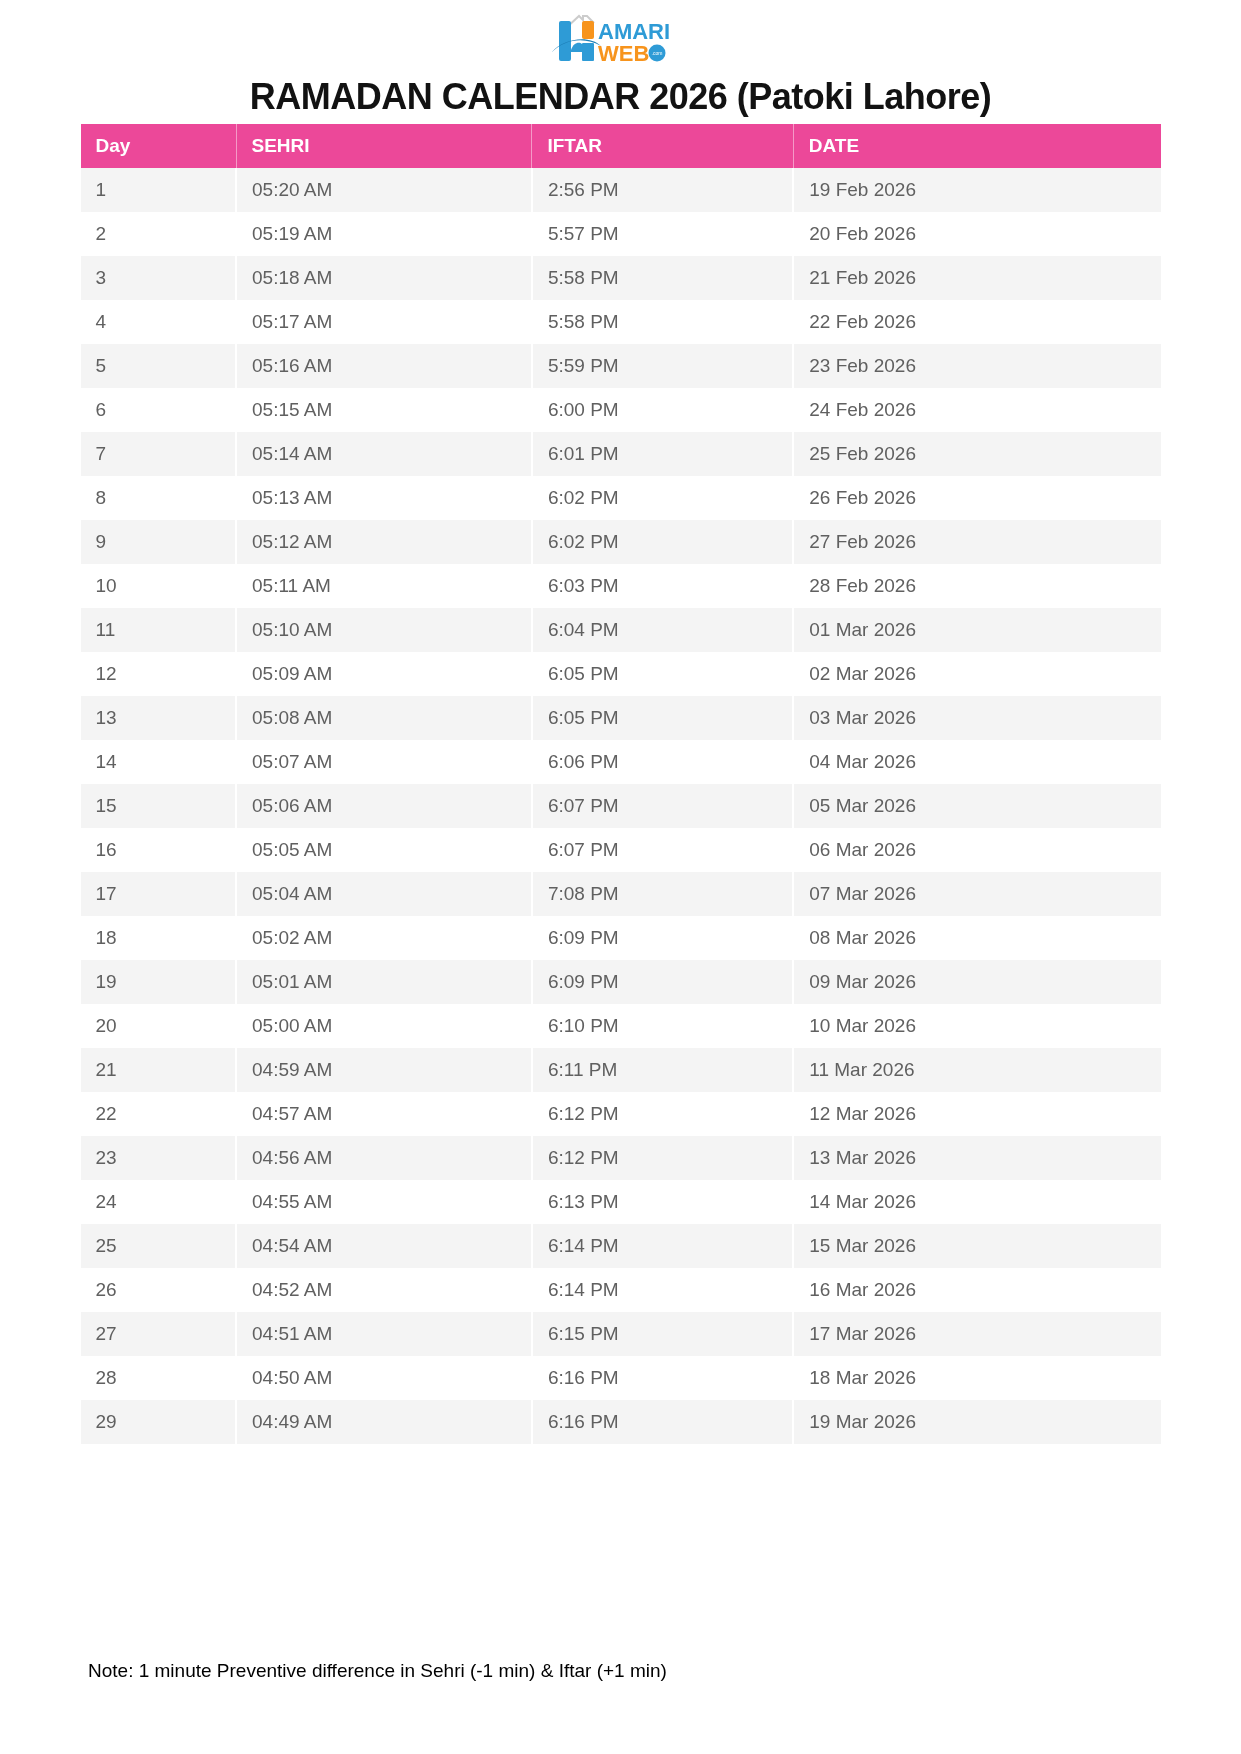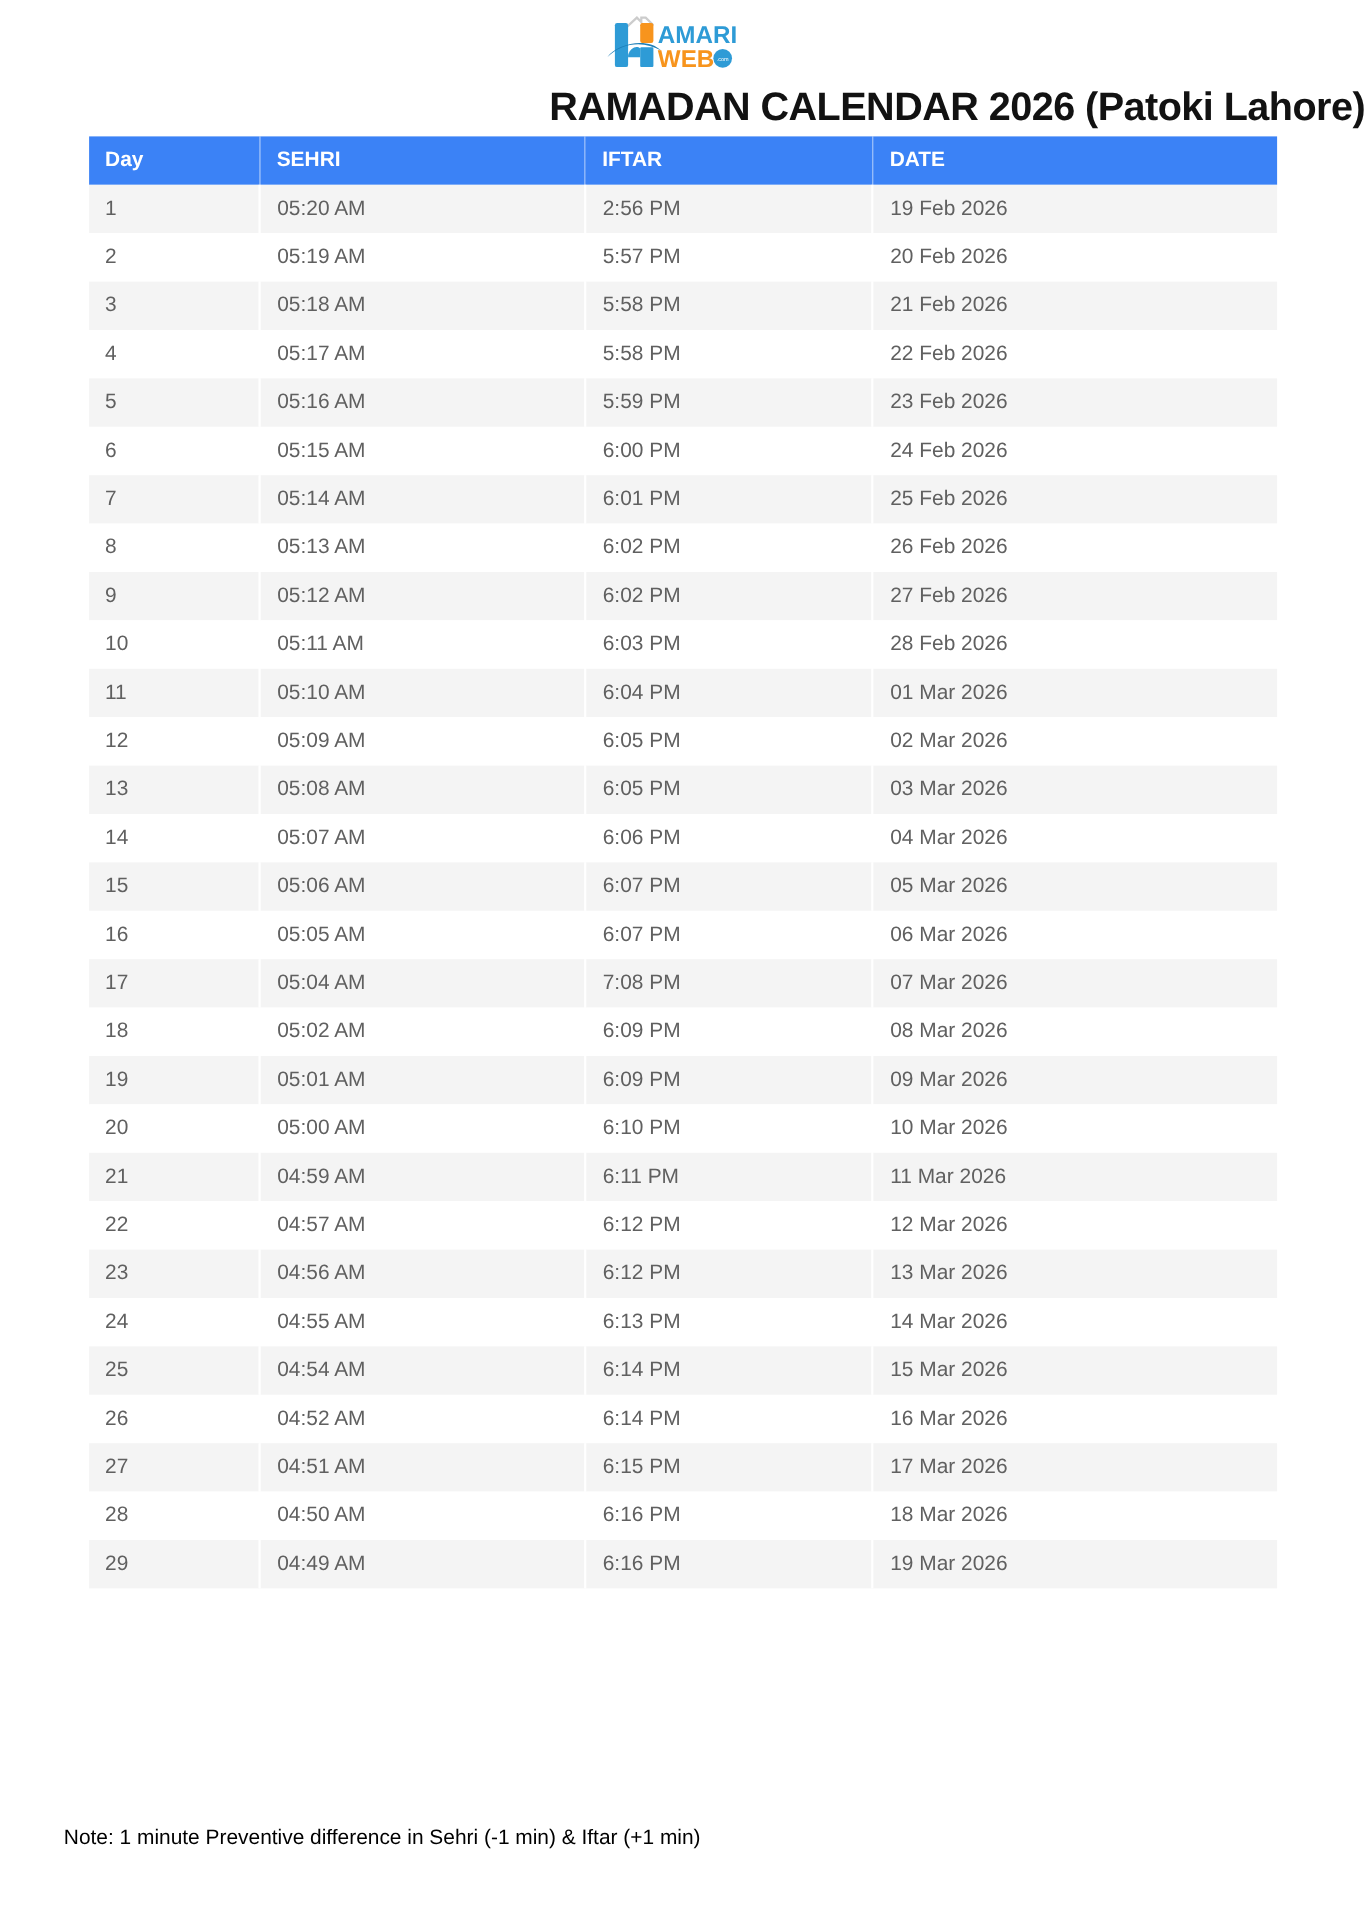--- a/index.html
+++ b/index.html
@@ -23,7 +23,7 @@
   }
   .page-title {
     margin: 10px 0 6px 0;
-    text-align: right;
+    text-align: center;
     font-size: 36px;
     font-weight: bold;
     color: #121212;

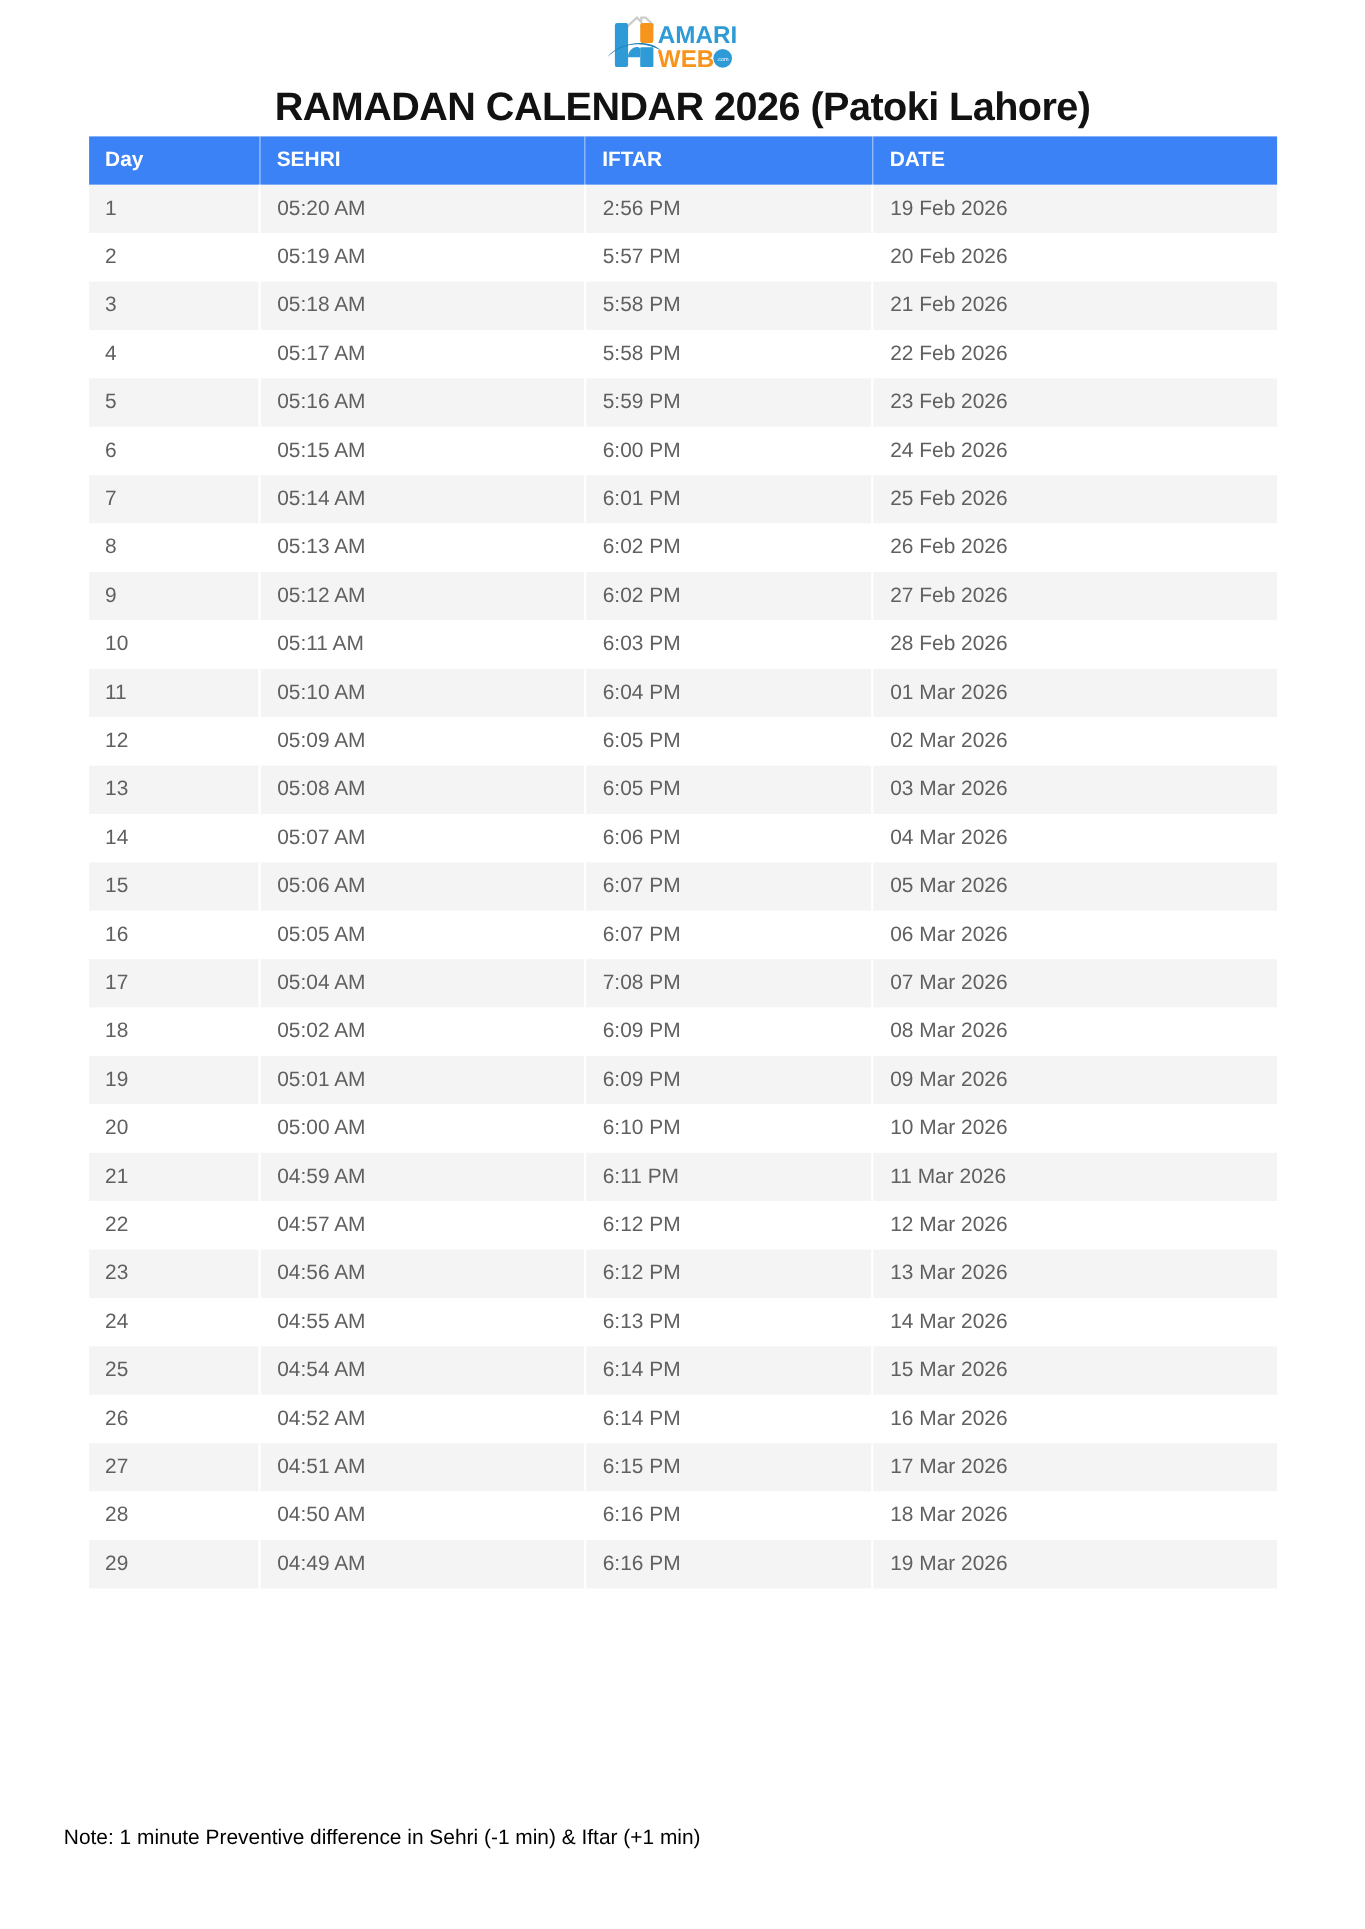--- a/index.html
+++ b/index.html
@@ -40,7 +40,7 @@
   .ramadan-table col.c-iftar { width: 24.2%; }
   .ramadan-table col.c-date  { width: 34%; }
   .ramadan-table th {
-    background: #3b82f6;
+    background: #ec4899;
     color: #ffffff;
     font-size: 19px;
     font-weight: bold;

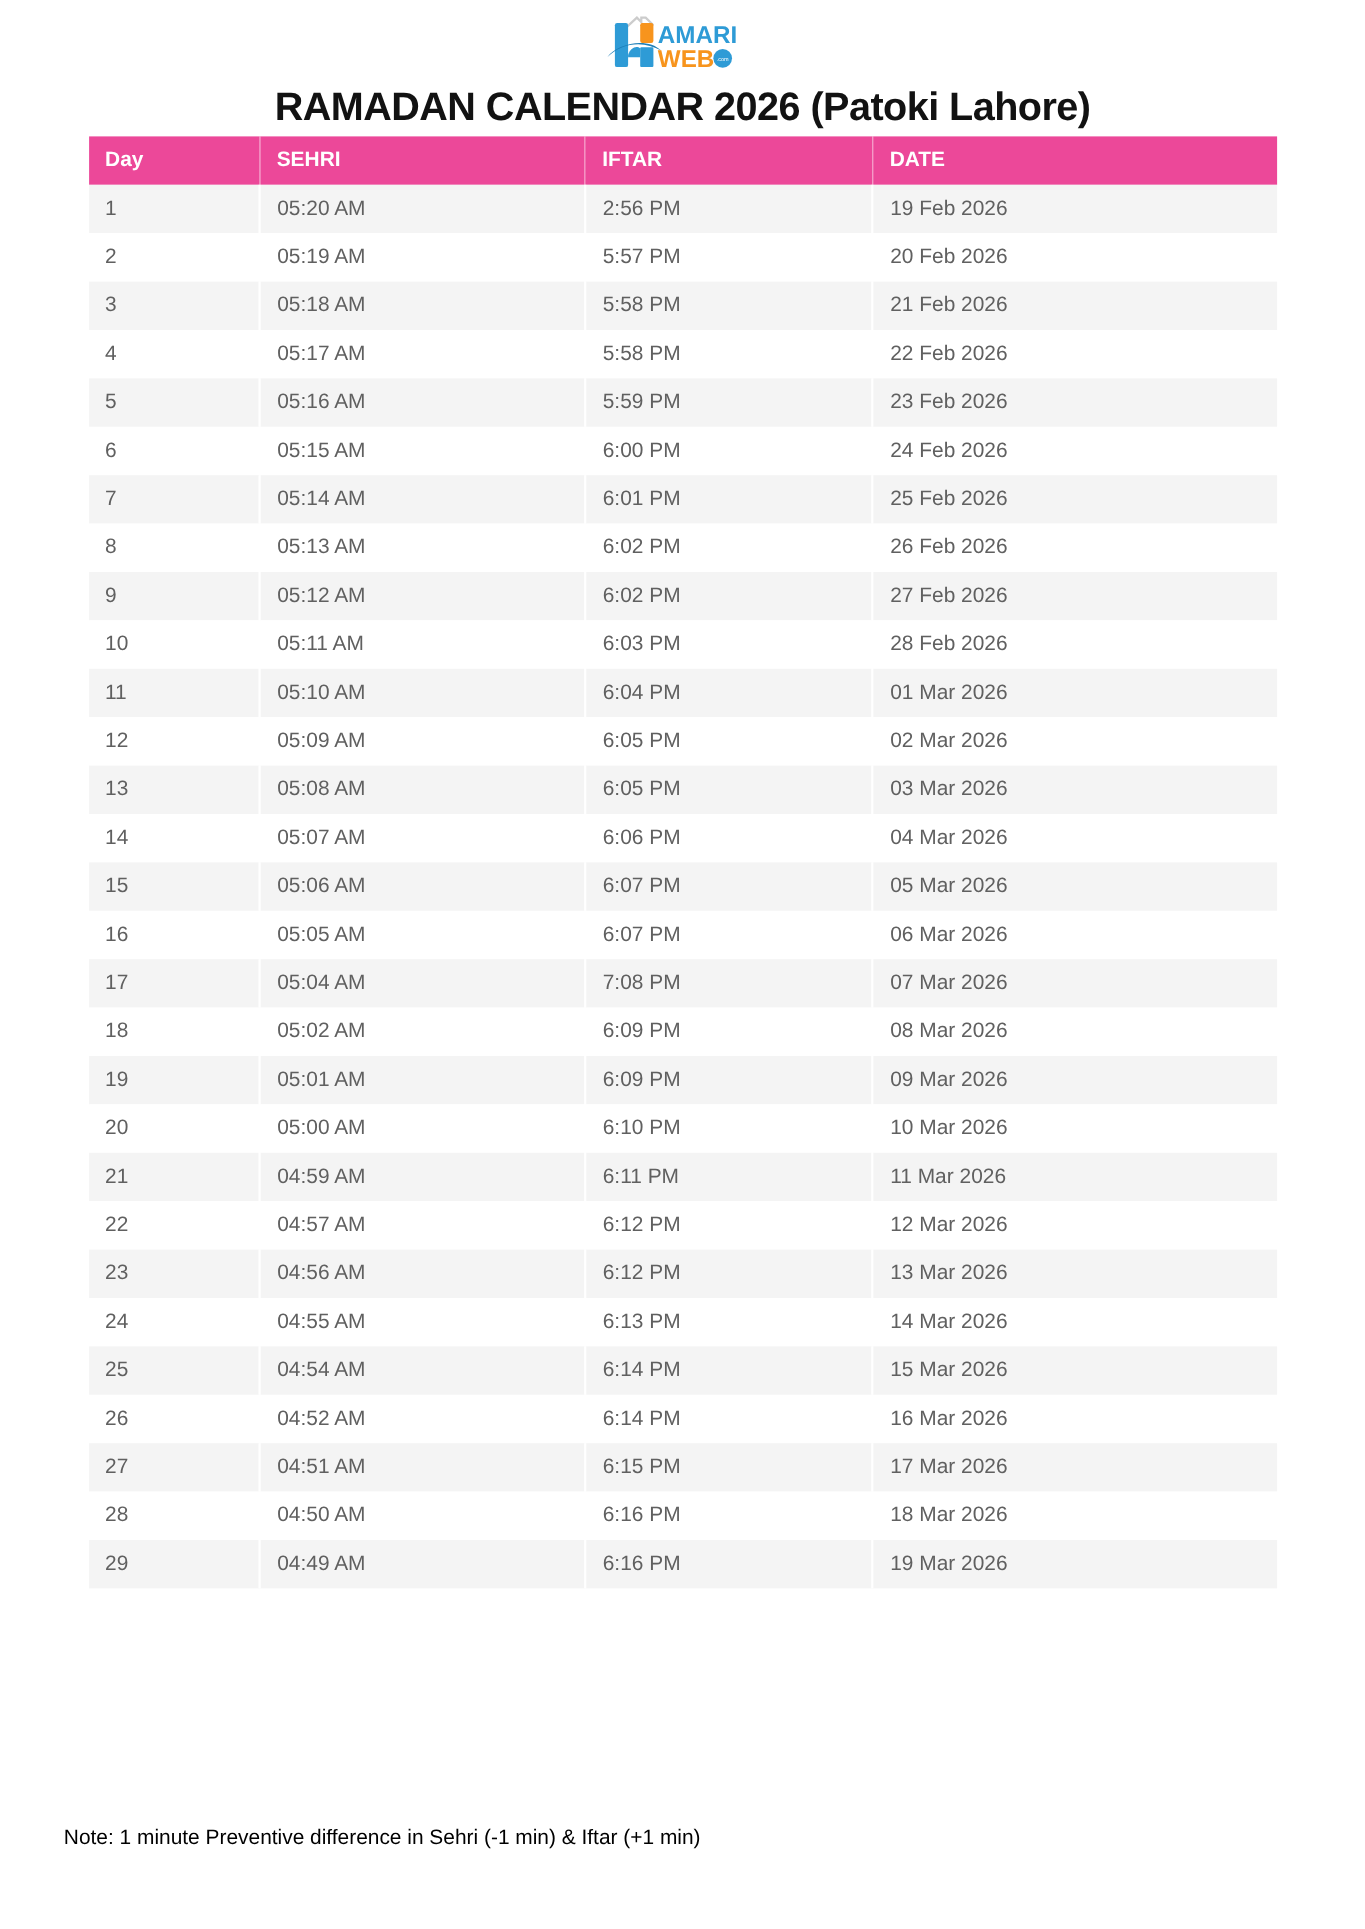--- a/index.html
+++ b/index.html
@@ -65,7 +65,7 @@
   .ramadan-table tbody tr:nth-of-type(even) { background: #ffffff; }
   .note {
     position: absolute;
-    left: 58px;
+    left: 88px;
     top: 1641px;
     font-size: 19px;
     color: #000000;

